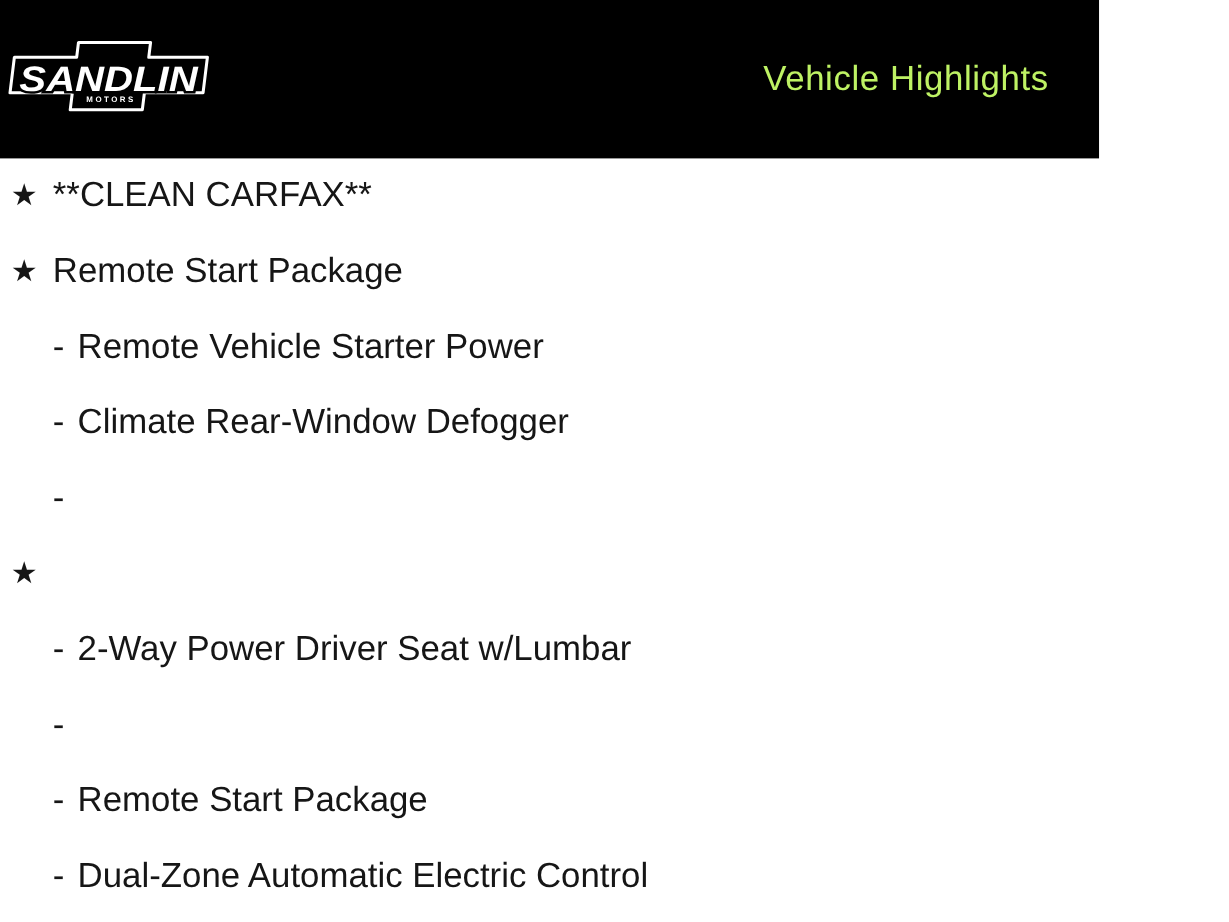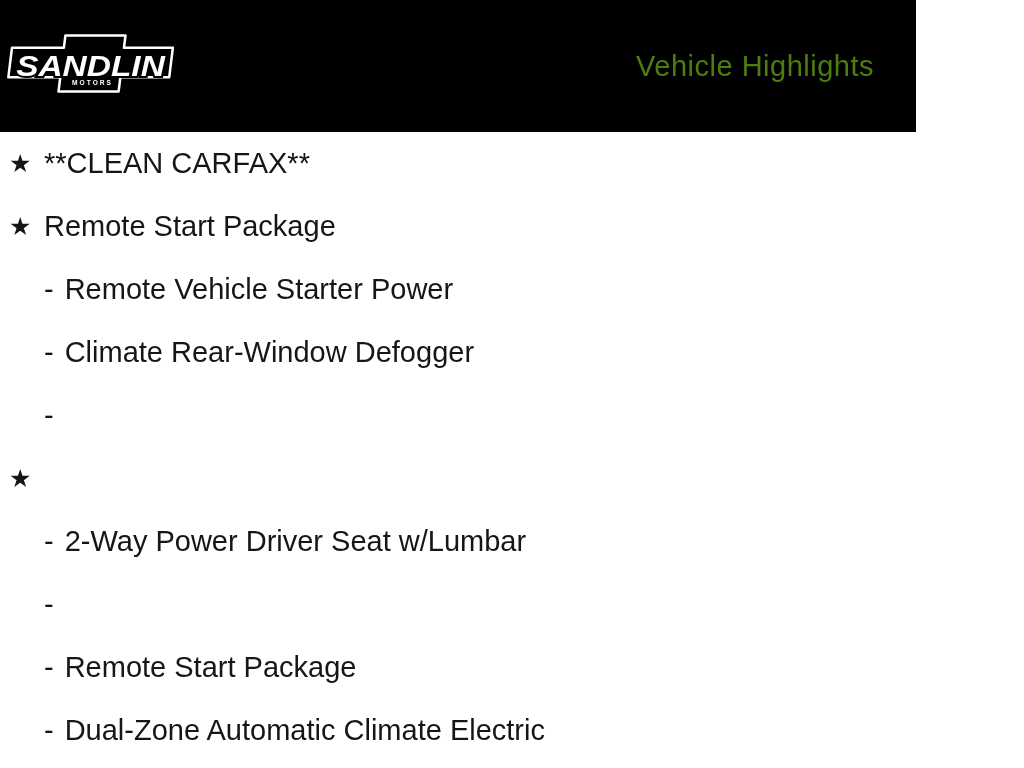--- a/index.html
+++ b/index.html
@@ -53,7 +53,7 @@
   }
   .title {
     margin: 0;
-    color: #4d7c0f;
+    color: #bef264;
     font-size: 29px;
     font-weight: normal;
     letter-spacing: 0.5px;

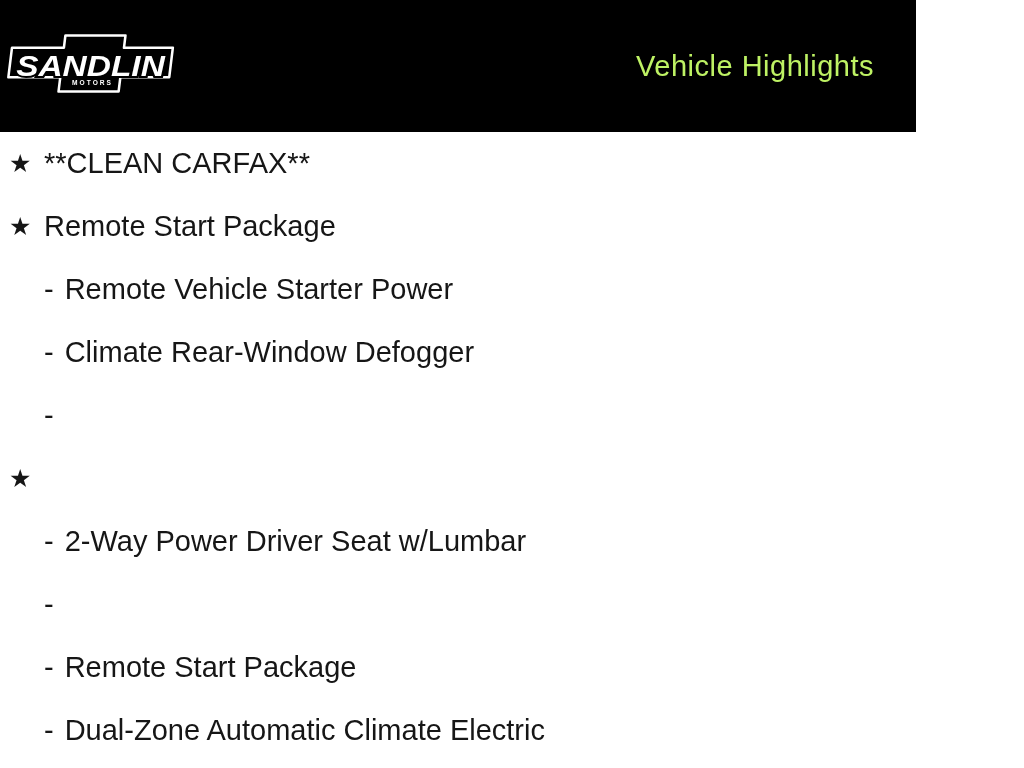--- a/index.html
+++ b/index.html
@@ -135,7 +135,7 @@
       </div>
       <div class="row sub-row" style="color: rgb(22, 22, 22);">
         <span class="dash">-</span>
-        <span class="label">Dual-Zone Automatic Climate Electric</span>
+        <span class="label">Dual-Zone Automatic Electric Control</span>
       </div>
     </main>
 

